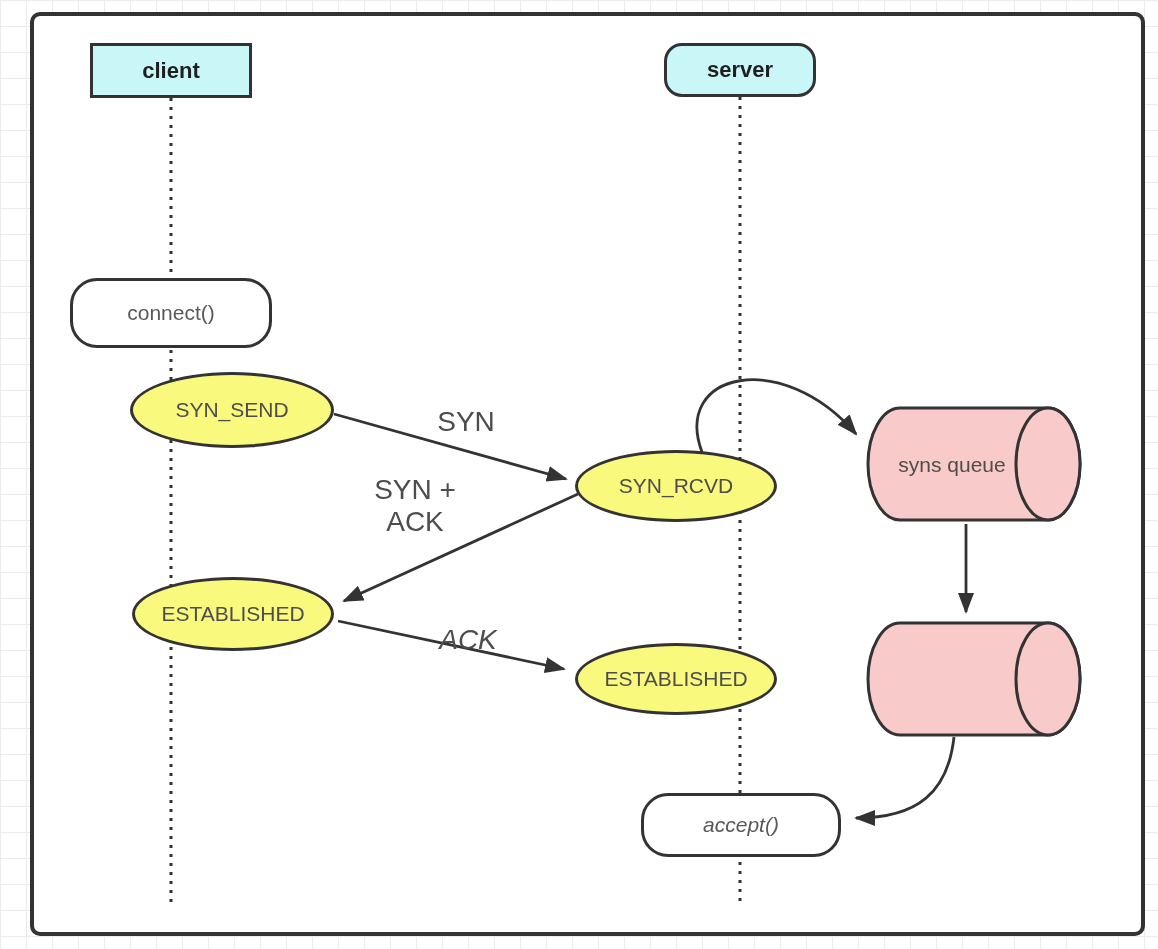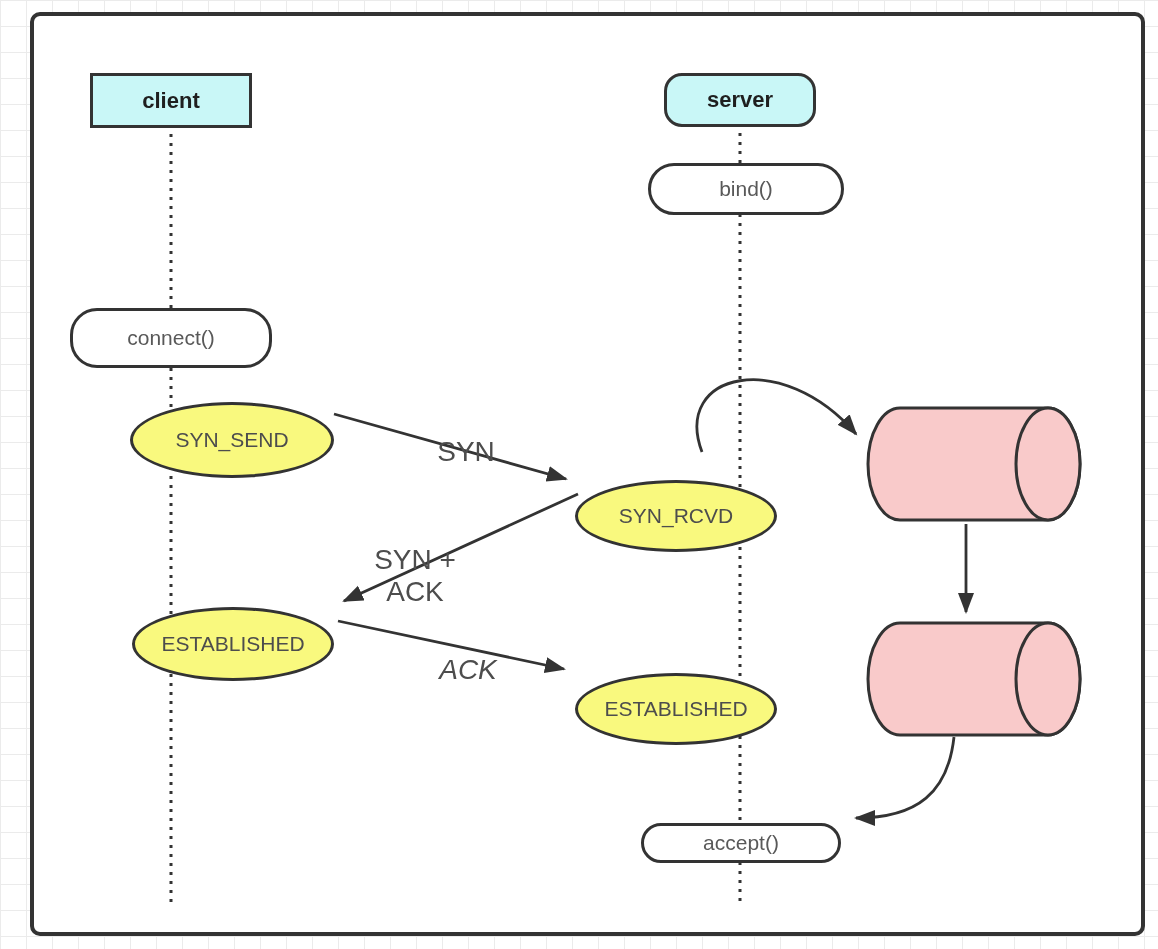--- a/index.html
+++ b/index.html
@@ -24,7 +24,7 @@
   }
   .wires { position:absolute; left:0; top:0; width:1158px; height:949px; pointer-events:none; }
 
-  .node { position:absolute; display:flex; align-items:center; justify-content:center; text-align:center;margin-top:30px; }
+  .node { position:absolute; display:flex; align-items:center; justify-content:center; text-align:center; }
 
   .actor {
     background:var(--actor-fill); border:3px solid var(--stroke);

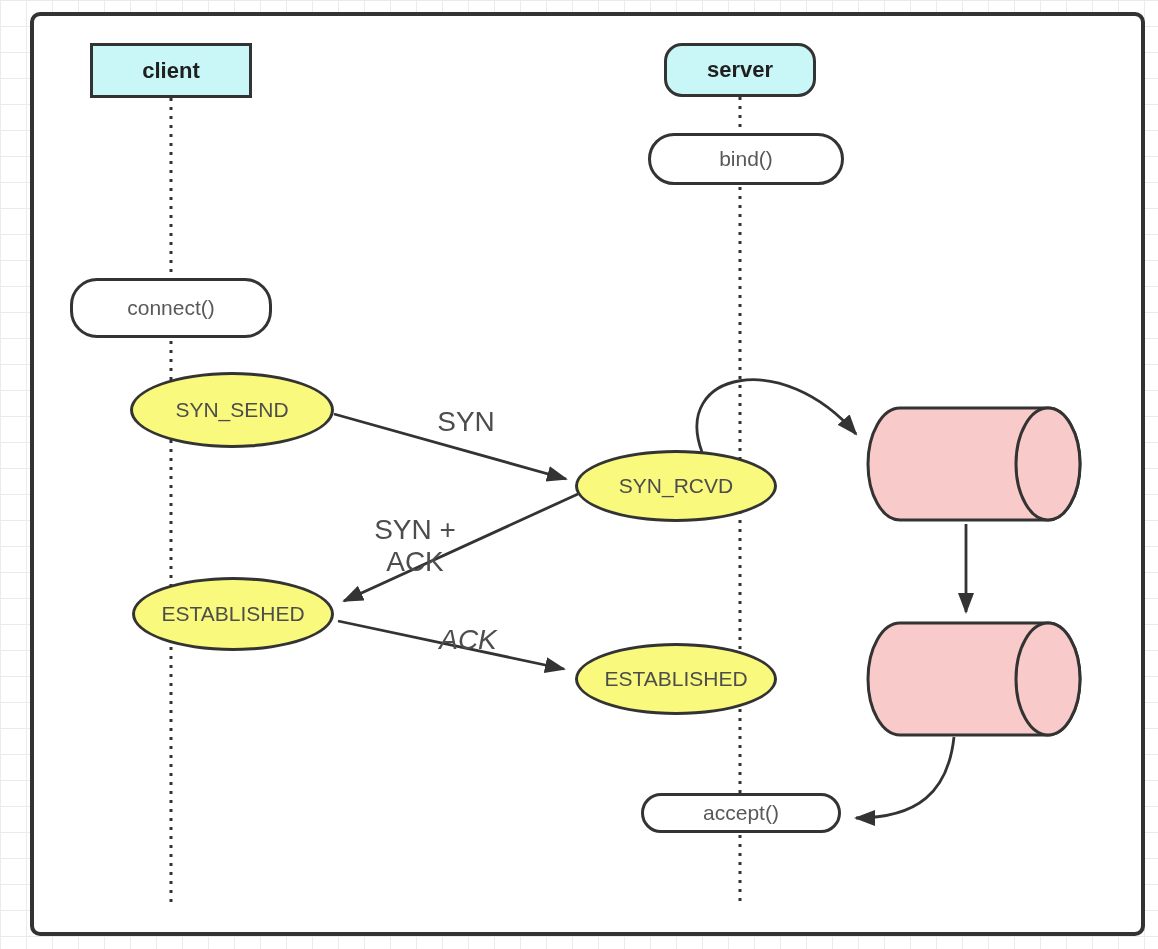--- a/index.html
+++ b/index.html
@@ -86,9 +86,6 @@
     <span>server</span>
   </div>
 
-  <div class="node pill" style="left:648px; top:133px; width:196px; height:52px;">
-    <span>bind()</span>
-  </div>
   <div class="node pill" style="left:70px; top:278px; width:202px; height:60px;align-items:center;">
     <span>connect()</span>
   </div>

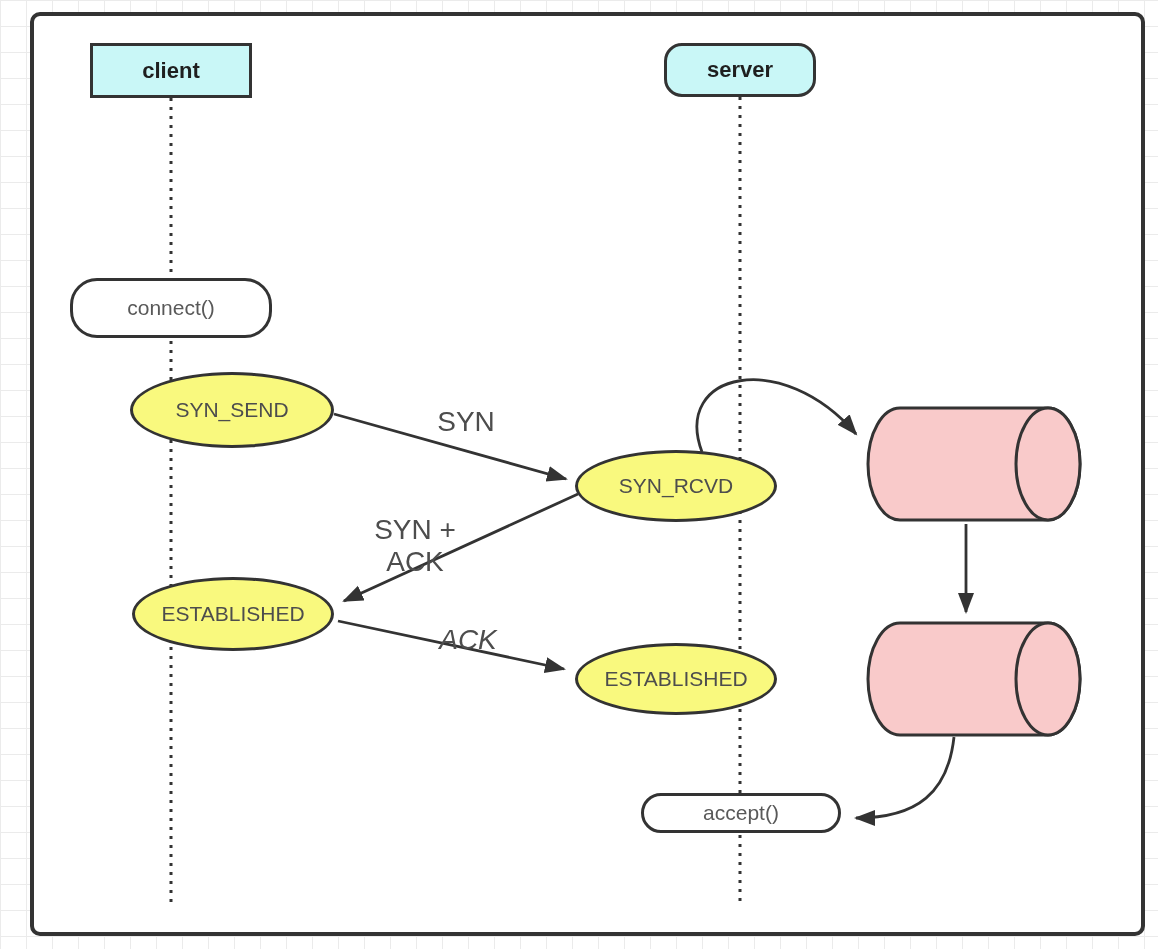--- a/index.html
+++ b/index.html
@@ -86,7 +86,7 @@
     <span>server</span>
   </div>
 
-  <div class="node pill" style="left:70px; top:278px; width:202px; height:60px;align-items:center;">
+  <div class="node pill" style="left:70px; top:278px; width:202px; height:70px;align-items:center;">
     <span>connect()</span>
   </div>
   <div class="node pill" style="left:641px; top:793px; width:200px; height:40px;">

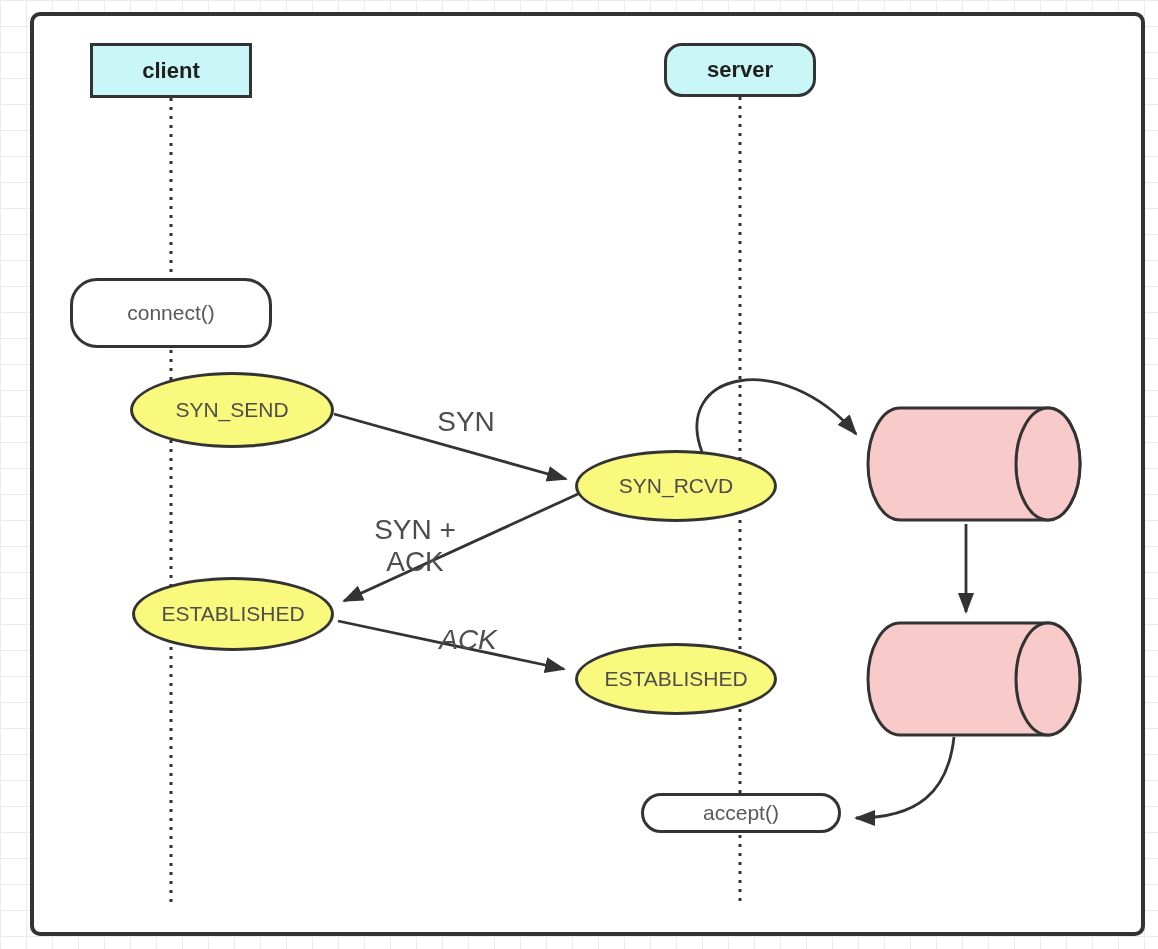--- a/index.html
+++ b/index.html
@@ -110,6 +110,7 @@
   <div class="node msg-label" style="left:345px; top:532px; width:140px; height:28px;">SYN + ACK</div>
   <div class="node msg-label" style="left:428px; top:626px; width:80px; height:28px;font-style:italic;">ACK</div>
 
+  <div class="node queue-label" style="left:872px; top:450px; width:160px; height:30px;">syns queue</div>
 </div>
 
 </body></html>

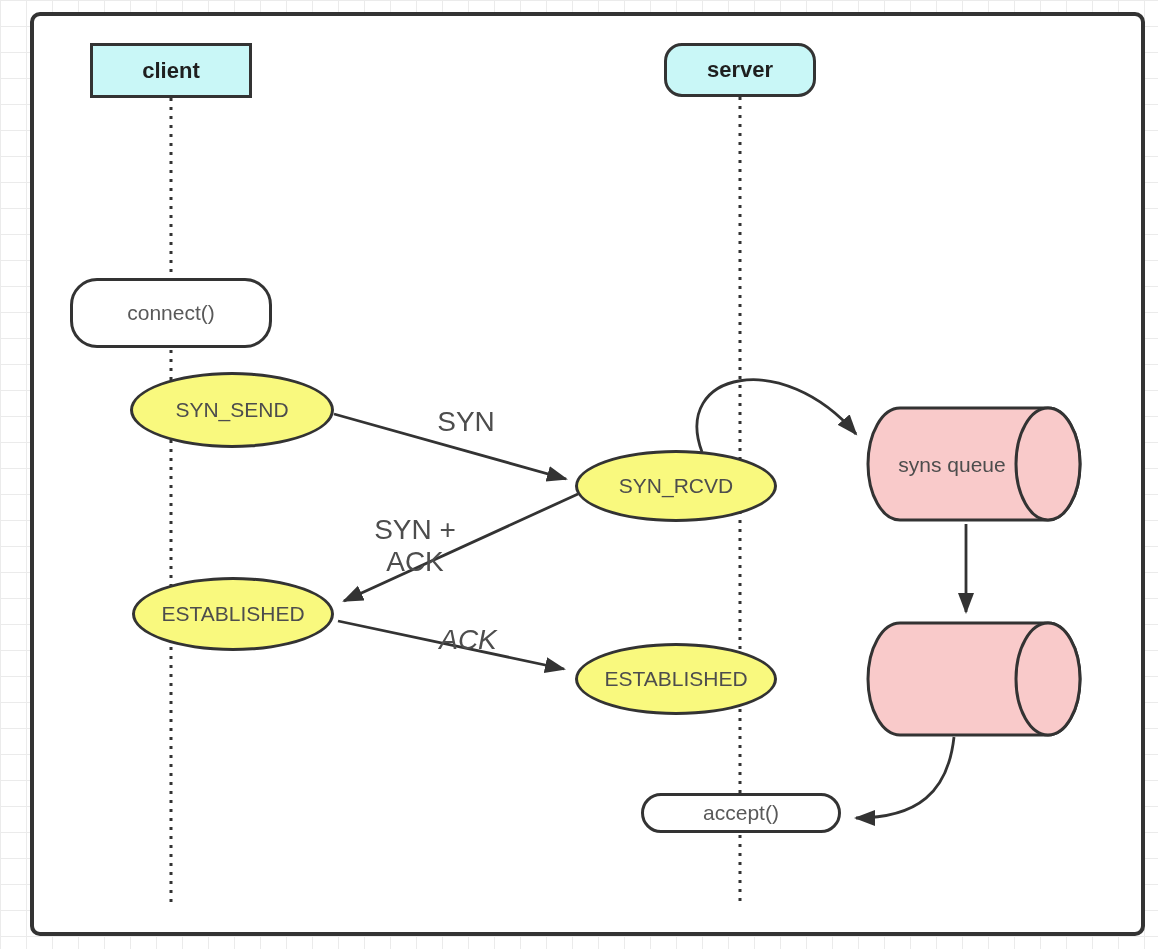--- a/index.html
+++ b/index.html
@@ -107,7 +107,7 @@
   </div>
 
   <div class="node msg-label" style="left:426px; top:408px; width:80px; height:28px;">SYN</div>
-  <div class="node msg-label" style="left:345px; top:532px; width:140px; height:28px;">SYN + ACK</div>
+  <div class="node msg-label" style="left:345px; top:492px; width:140px; height:28px;">SYN + ACK</div>
   <div class="node msg-label" style="left:428px; top:626px; width:80px; height:28px;font-style:italic;">ACK</div>
 
   <div class="node queue-label" style="left:872px; top:450px; width:160px; height:30px;">syns queue</div>

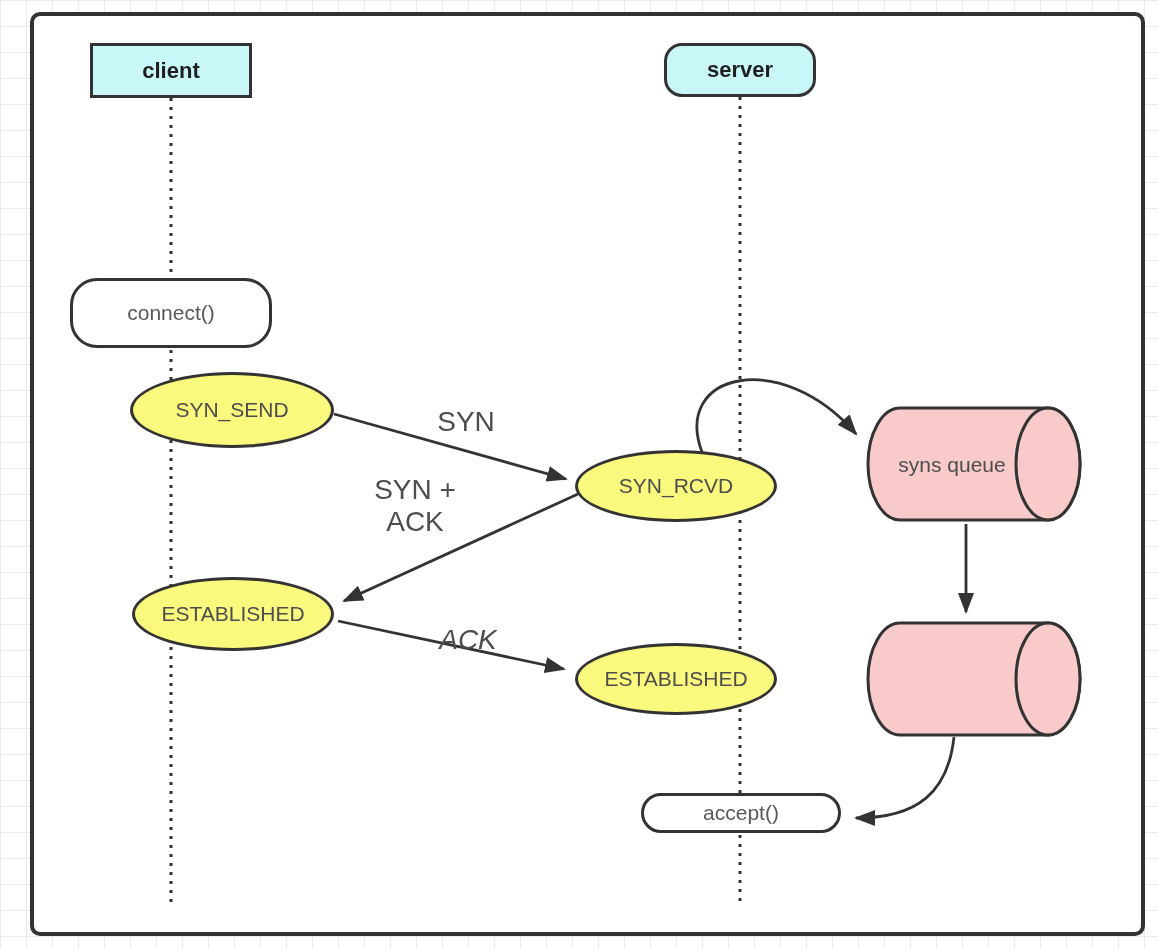--- a/index.html
+++ b/index.html
@@ -89,7 +89,7 @@
   <div class="node pill" style="left:70px; top:278px; width:202px; height:70px;align-items:center;">
     <span>connect()</span>
   </div>
-  <div class="node pill" style="left:641px; top:793px; width:200px; height:40px;">
+  <div class="node pill" style="left:641px; top:793px; width:200px; height:64px;font-style:italic;">
     <span>accept()</span>
   </div>
 

